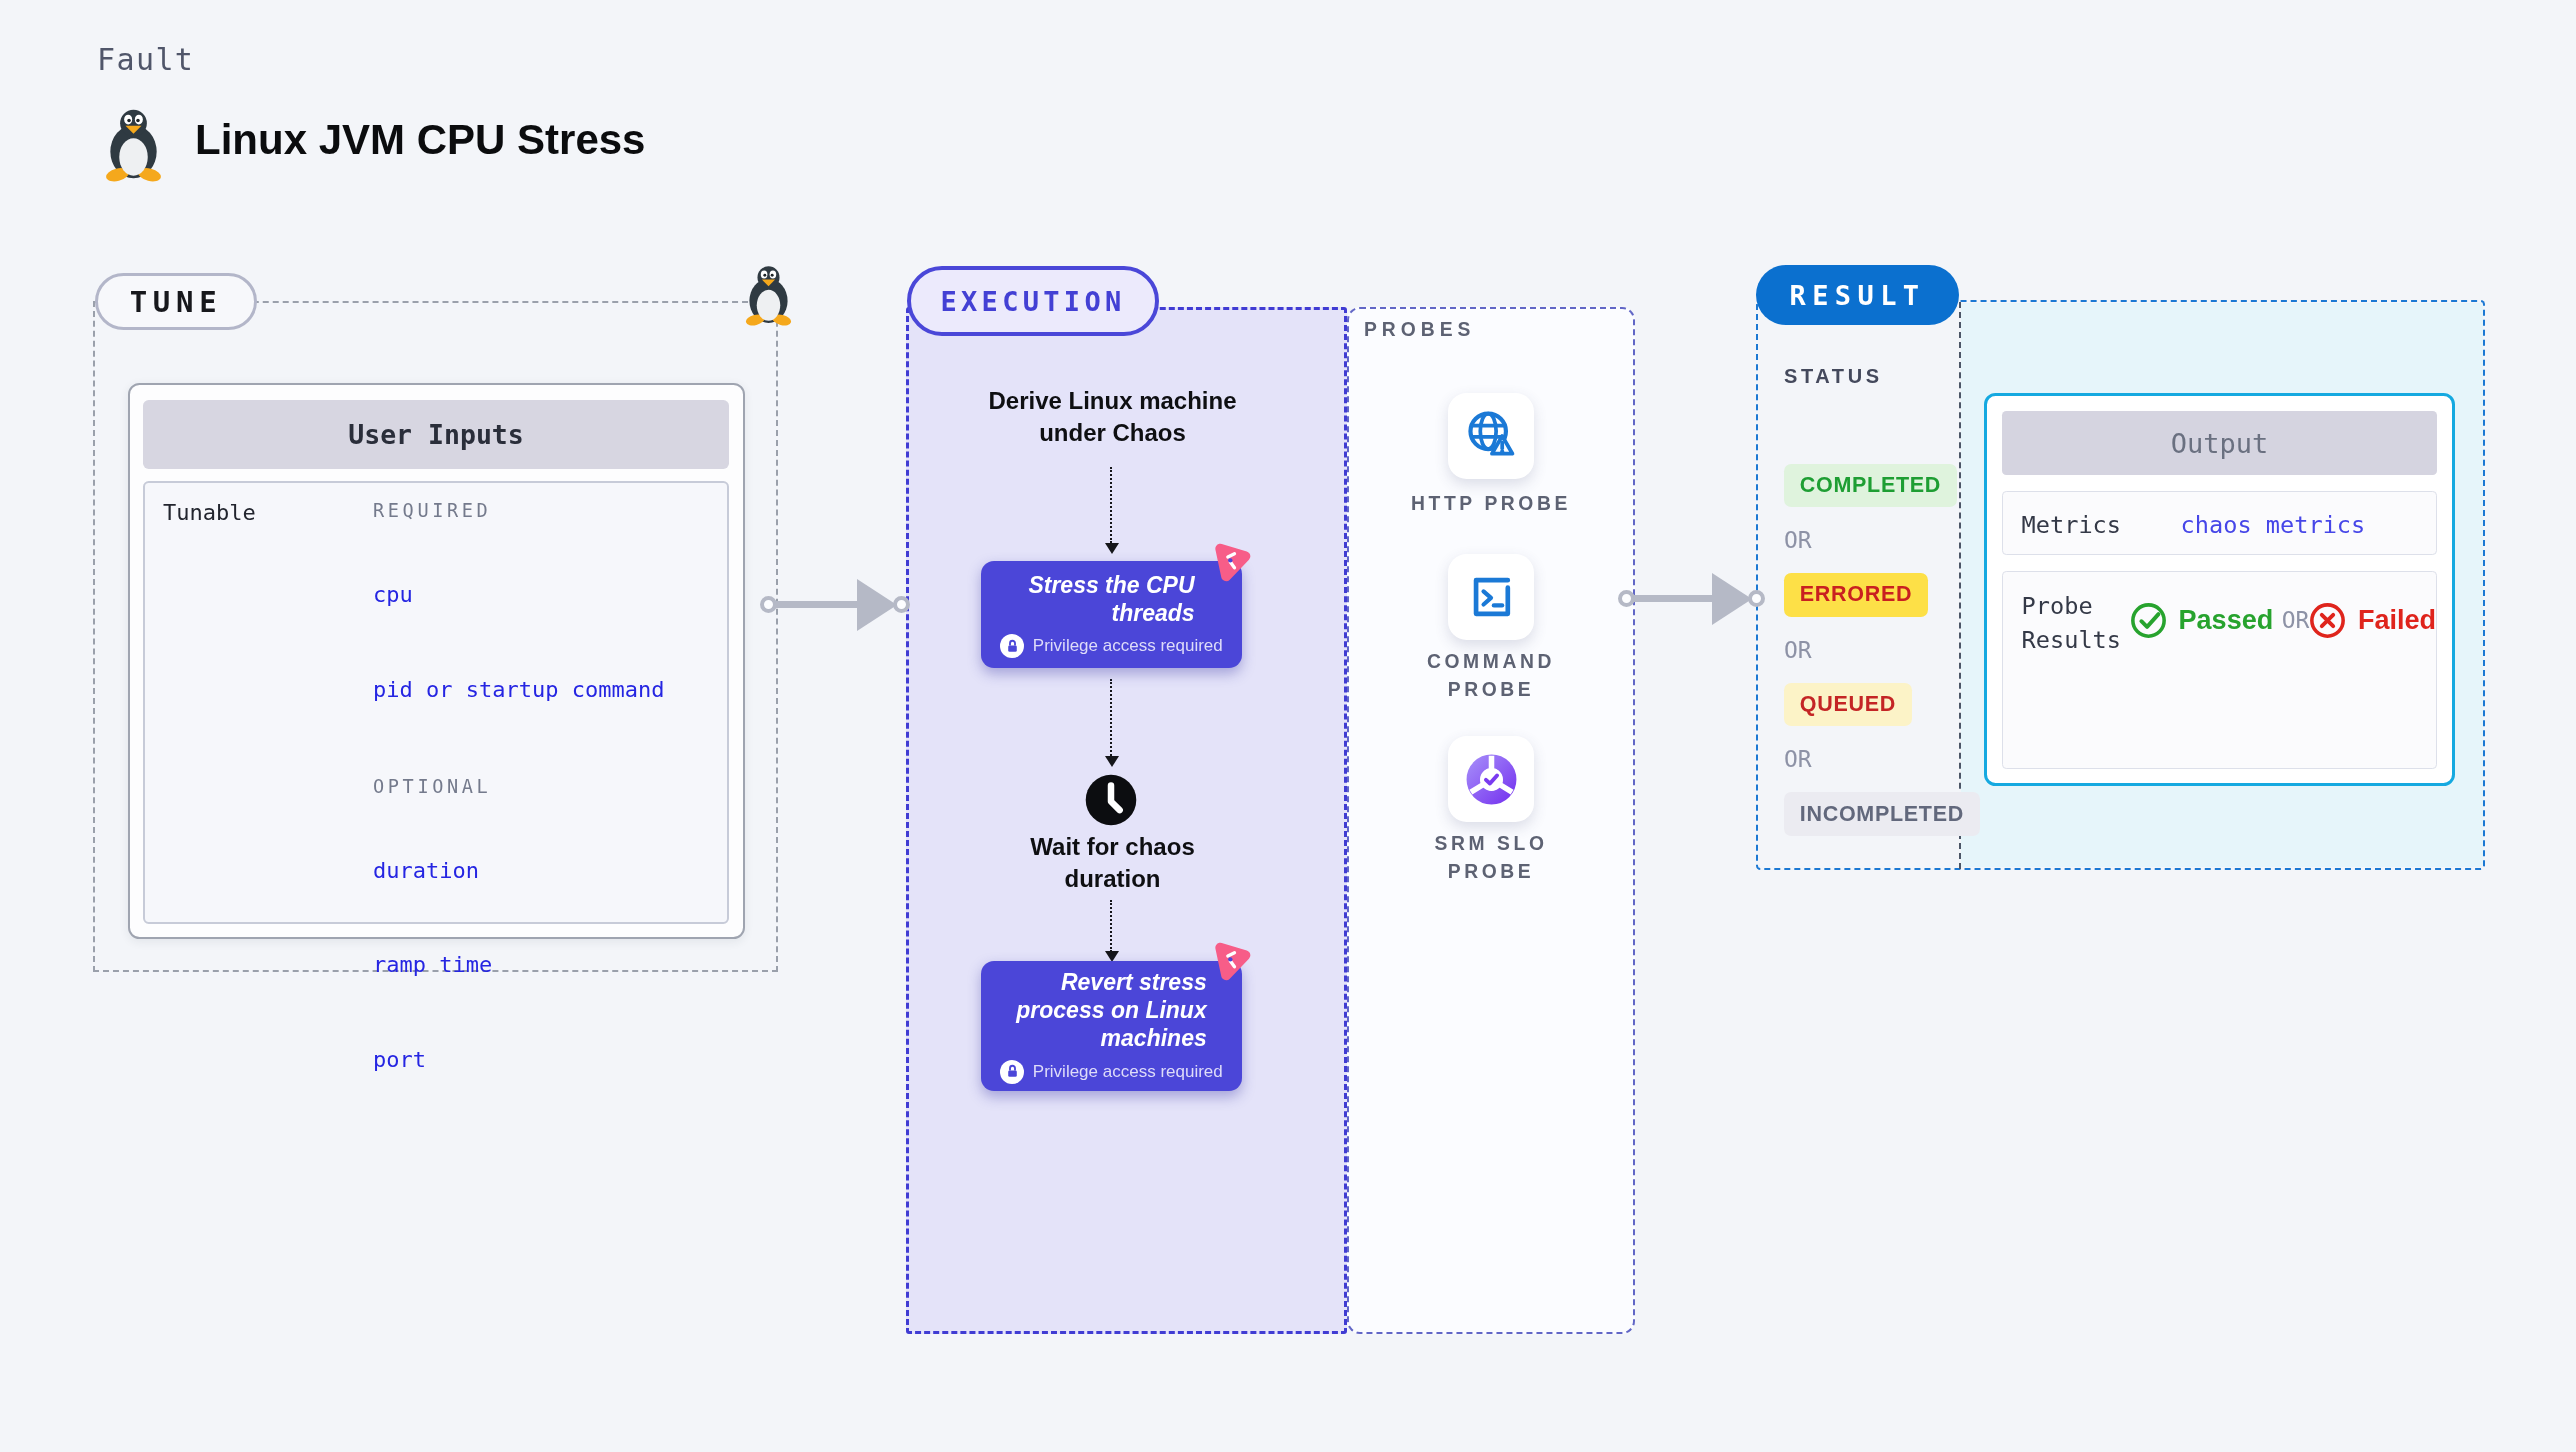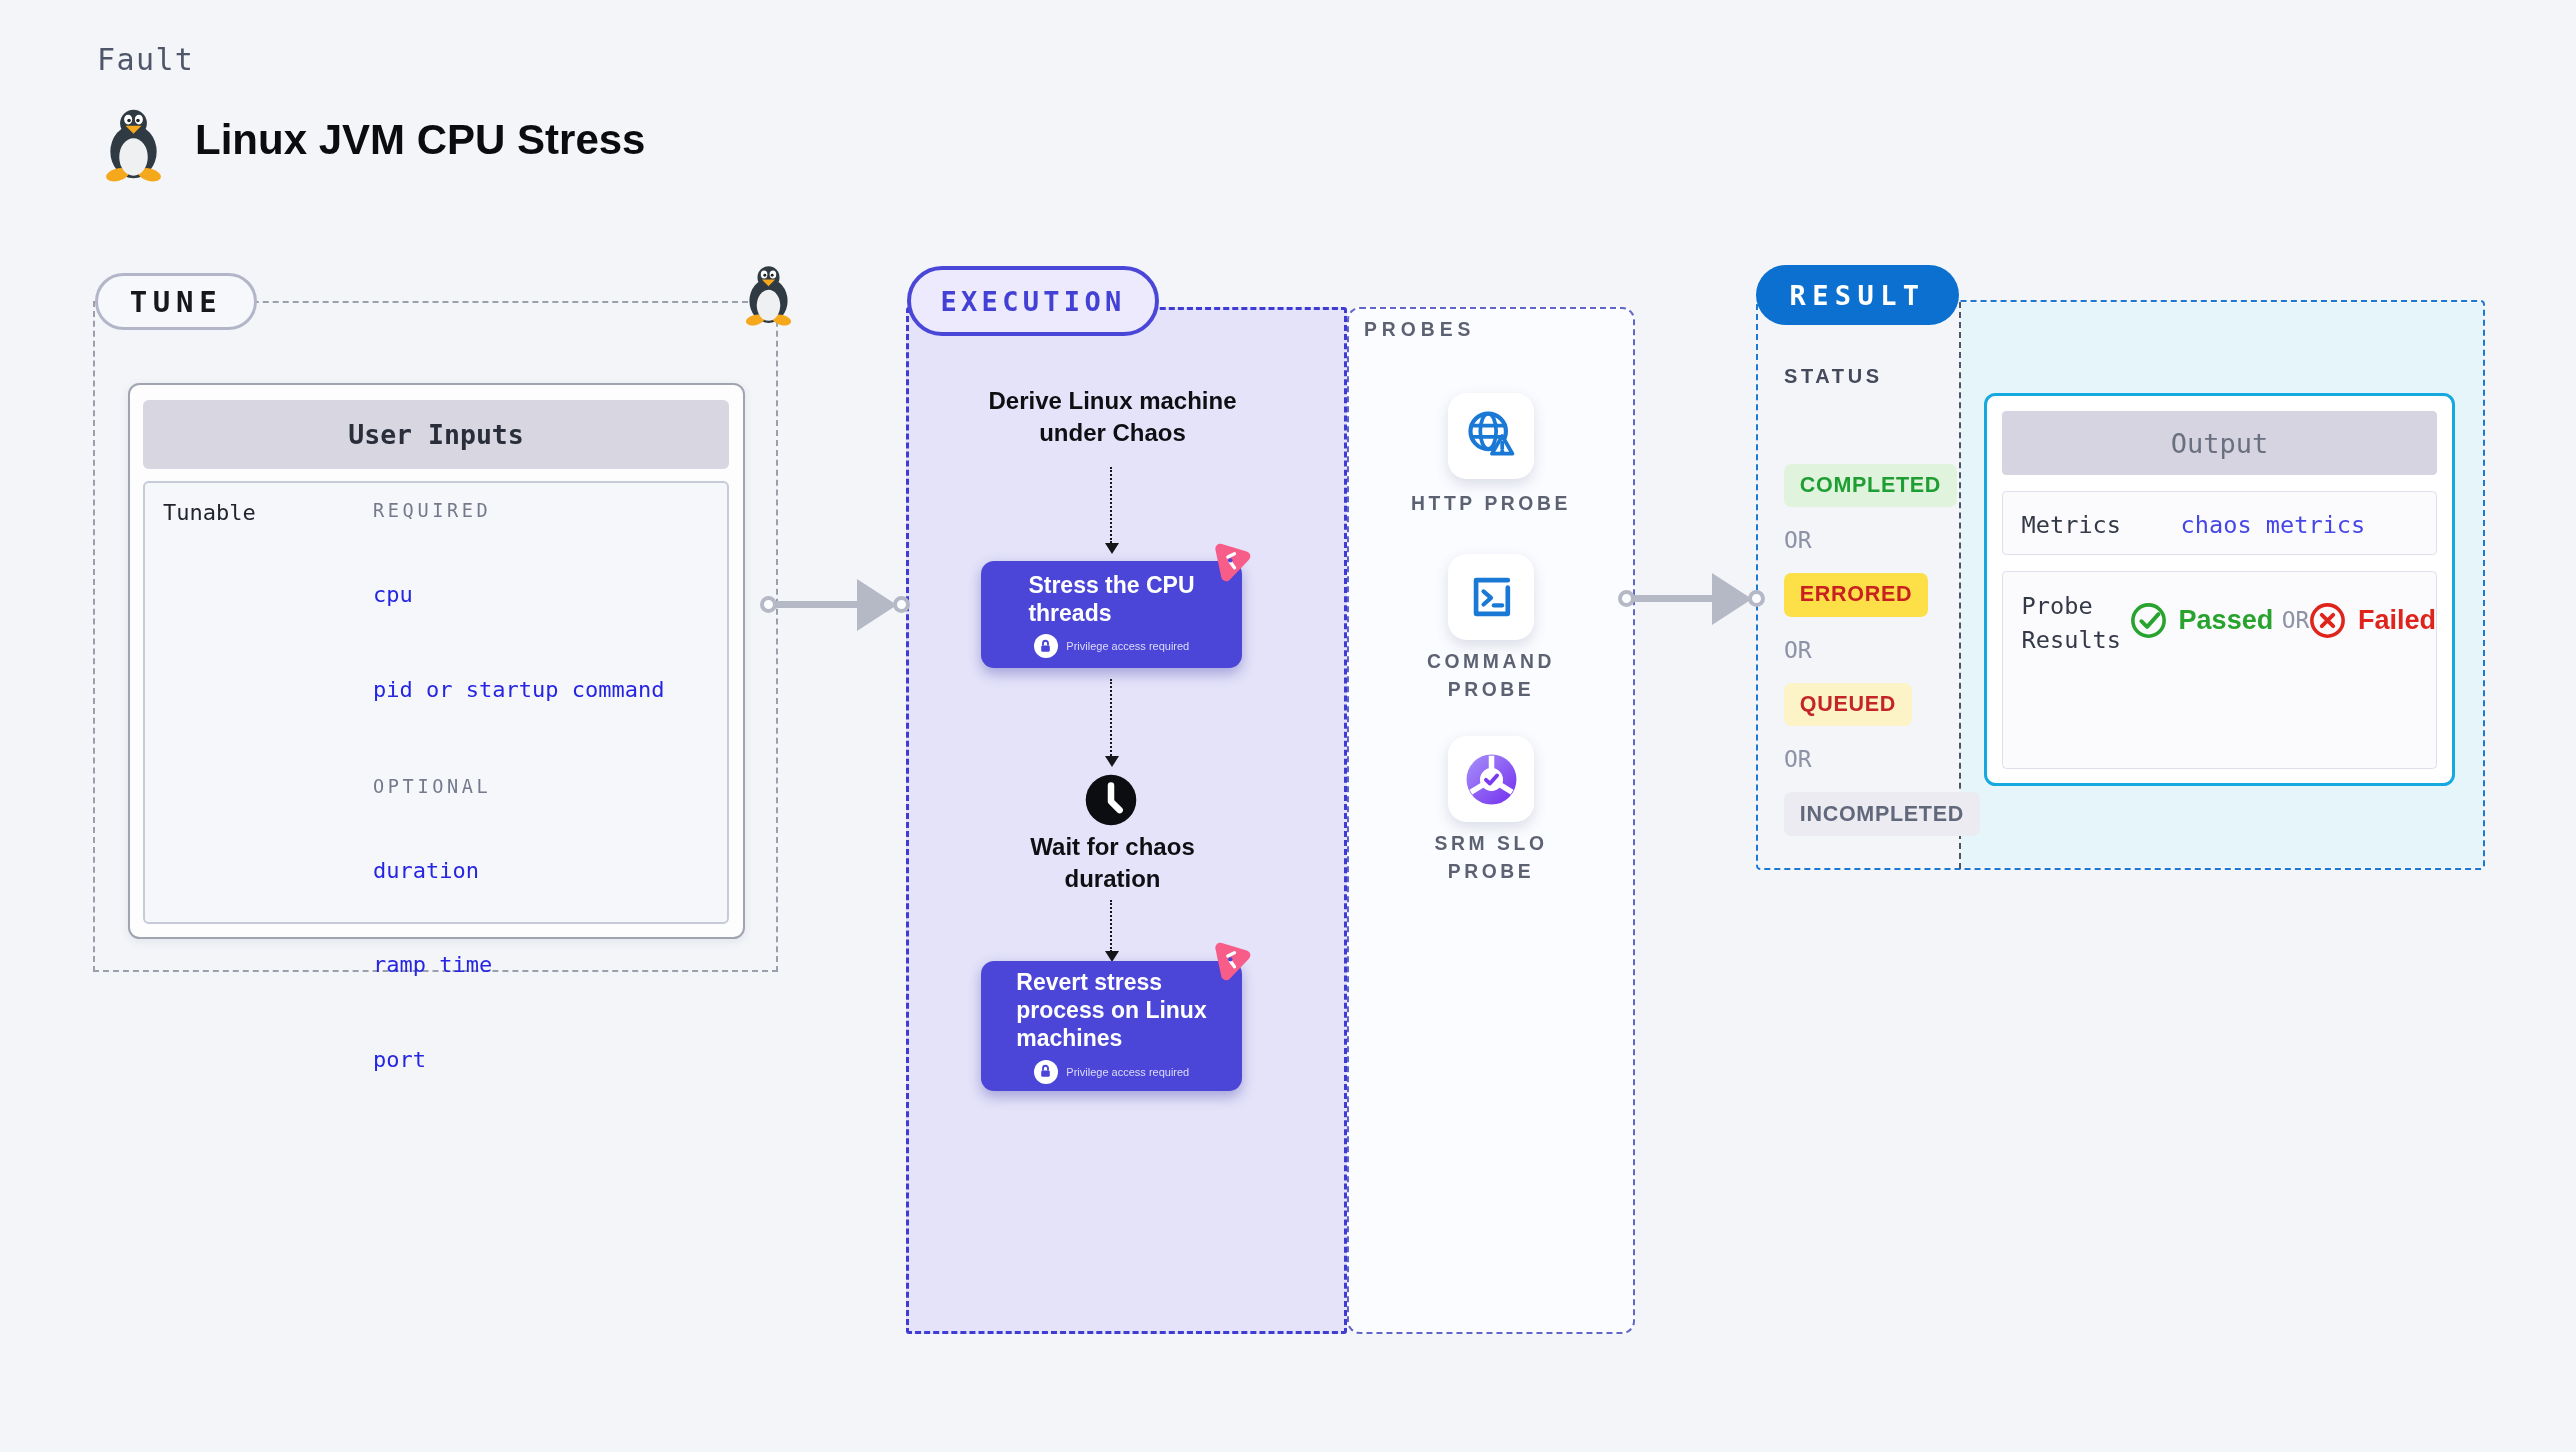--- a/index.html
+++ b/index.html
@@ -49,7 +49,7 @@
              border-top:11.5px solid #15161a;}
   .flow-card{width:261px;background:#4b46d8;border-radius:13px;box-shadow:0 5.7px 13px rgba(50,46,160,.35);
              display:flex;flex-direction:column;align-items:center;justify-content:center;z-index:3;}
-  .flow-card .title{color:#ffffff;font-size:23px;font-weight:bold;line-height:28px;text-align:left;}
+  .flow-card .title{color:#ffffff;font-size:23px;font-weight:bold;line-height:28px;text-align:right;font-style:italic;}
   .priv-row{display:flex;align-items:center;margin-top:7.2px;}
   .lock-badge{width:24px;height:24px;border-radius:50%;background:#ffffff;display:flex;align-items:center;
               justify-content:center;margin-right:8.6px;}

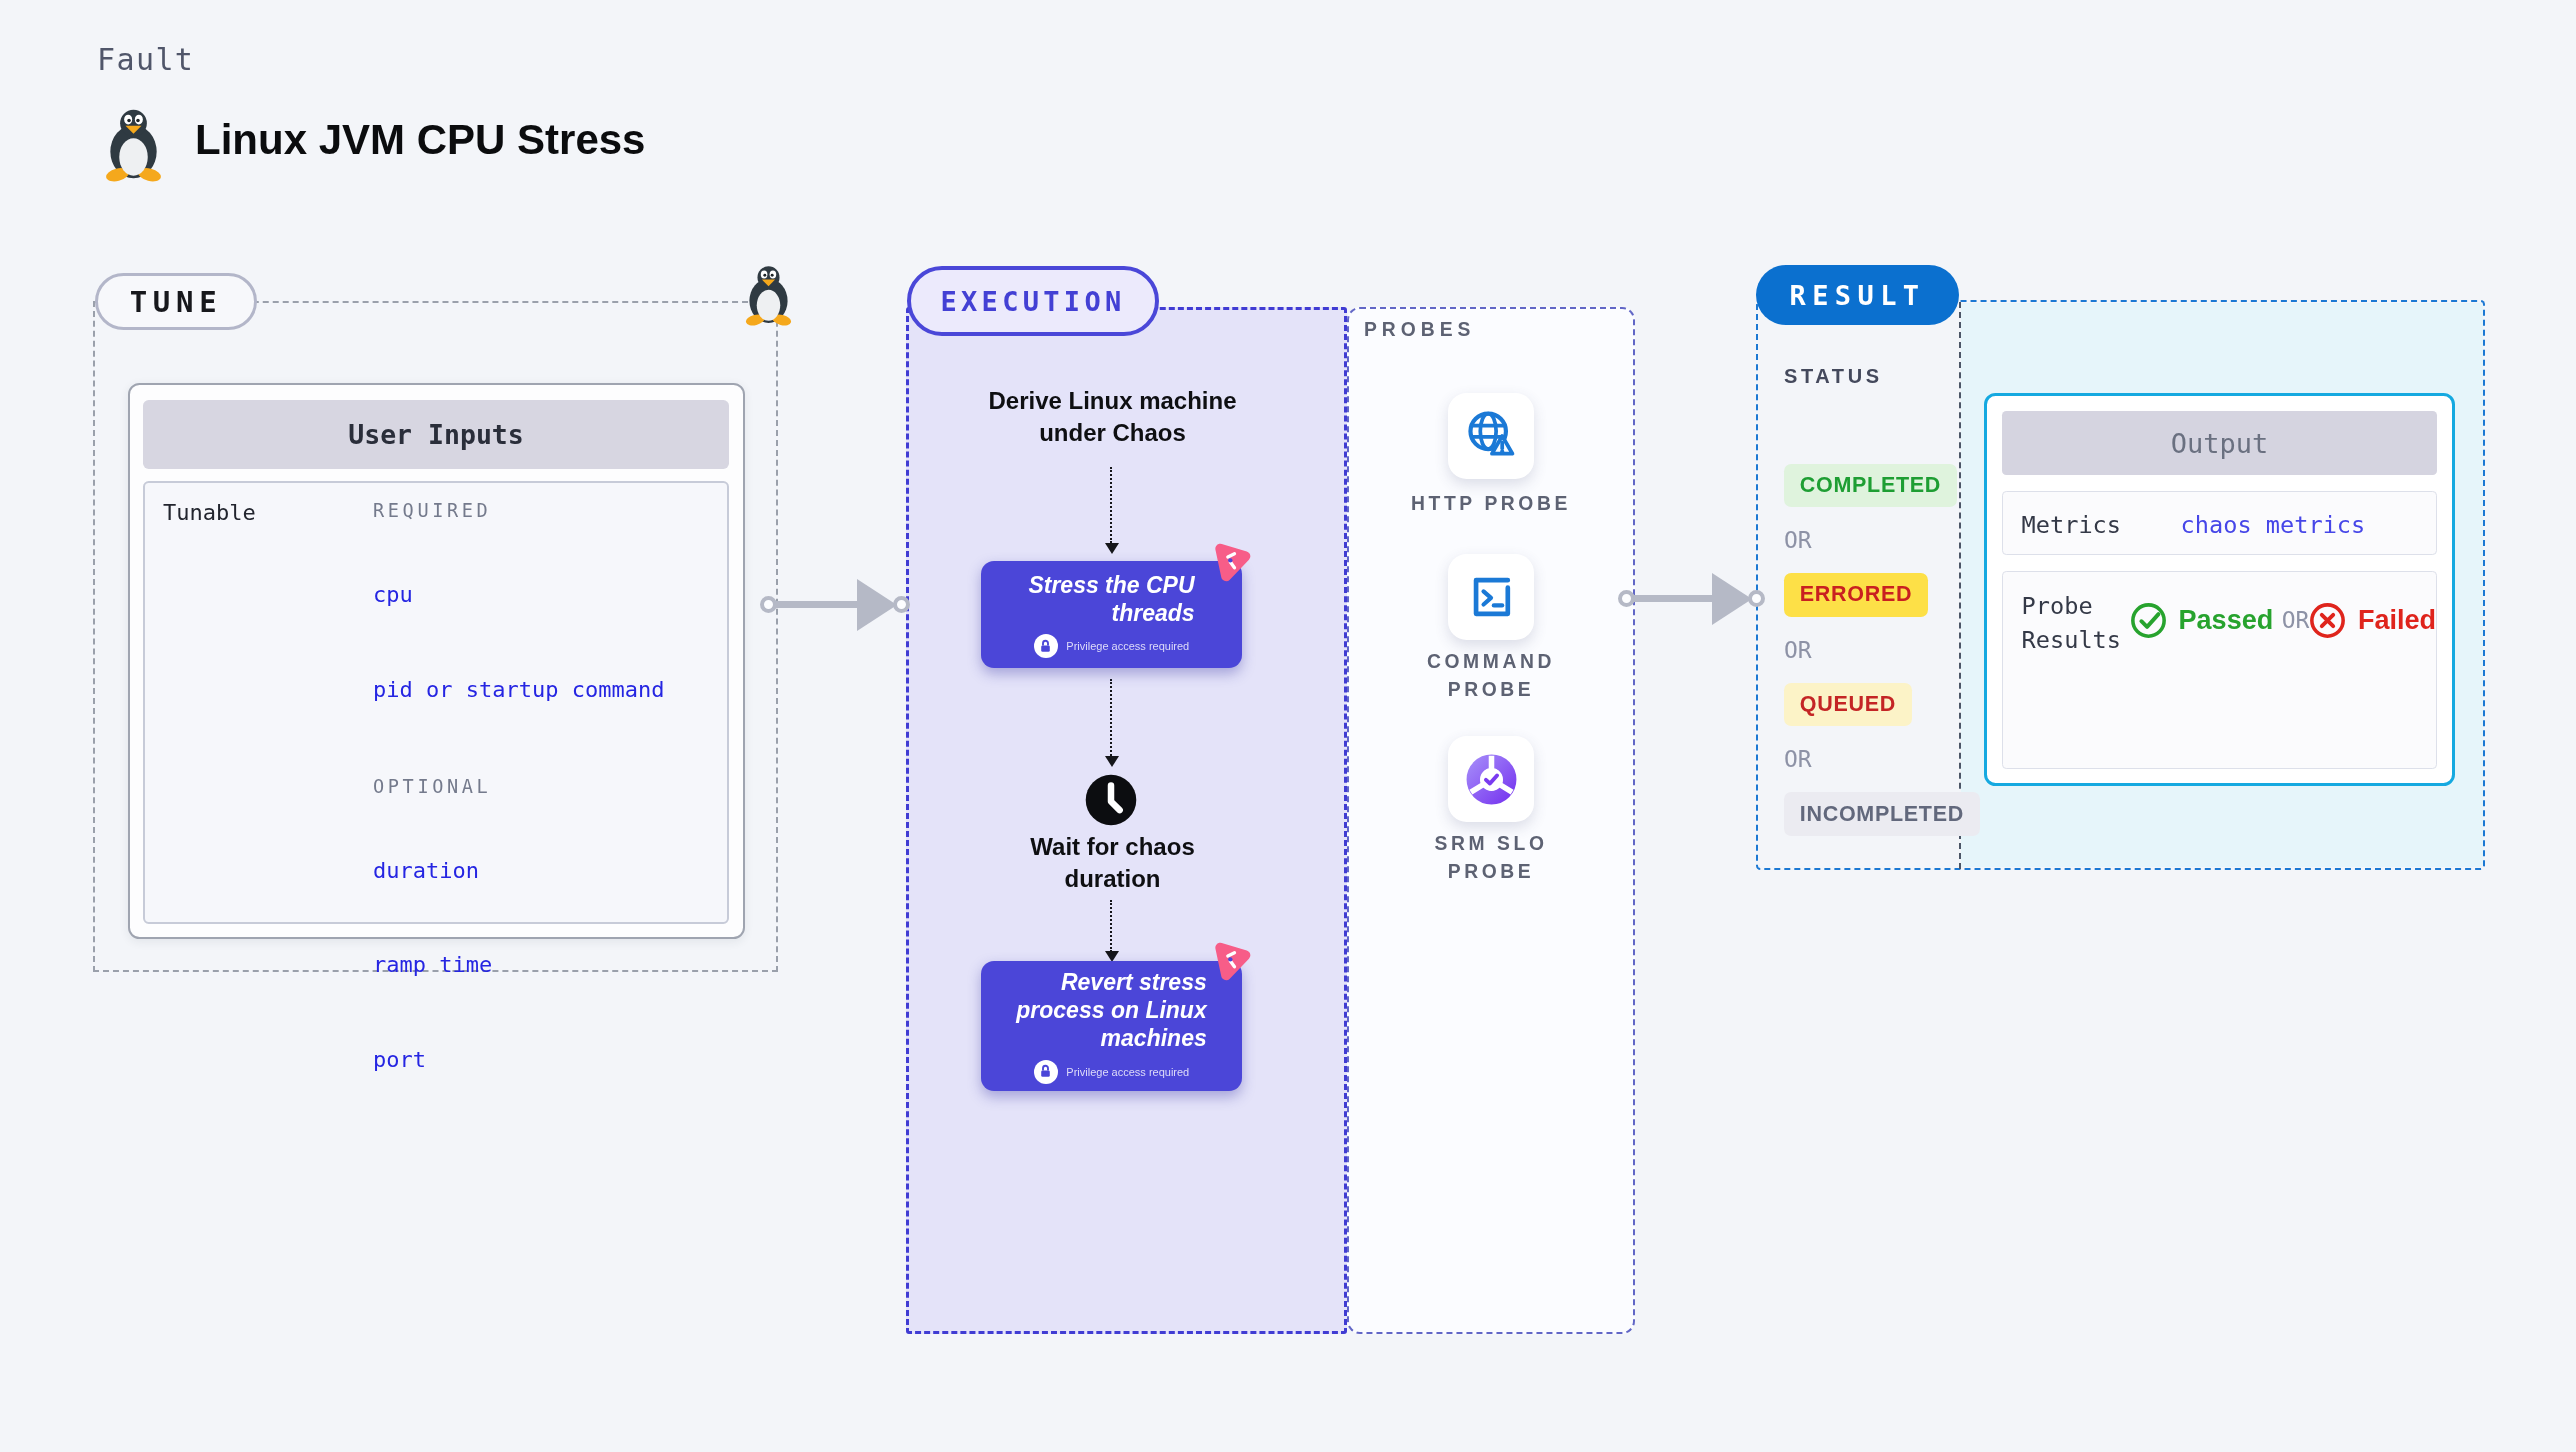--- a/index.html
+++ b/index.html
@@ -53,7 +53,7 @@
   .priv-row{display:flex;align-items:center;margin-top:7.2px;}
   .lock-badge{width:24px;height:24px;border-radius:50%;background:#ffffff;display:flex;align-items:center;
               justify-content:center;margin-right:8.6px;}
-  .priv-text{font-size:11px;color:#dedcf9;text-align:right;}
+  .priv-text{font-size:17px;color:#dedcf9;text-align:right;}
   .chaos-logo{width:40px;height:40px;z-index:4;}
 
   

